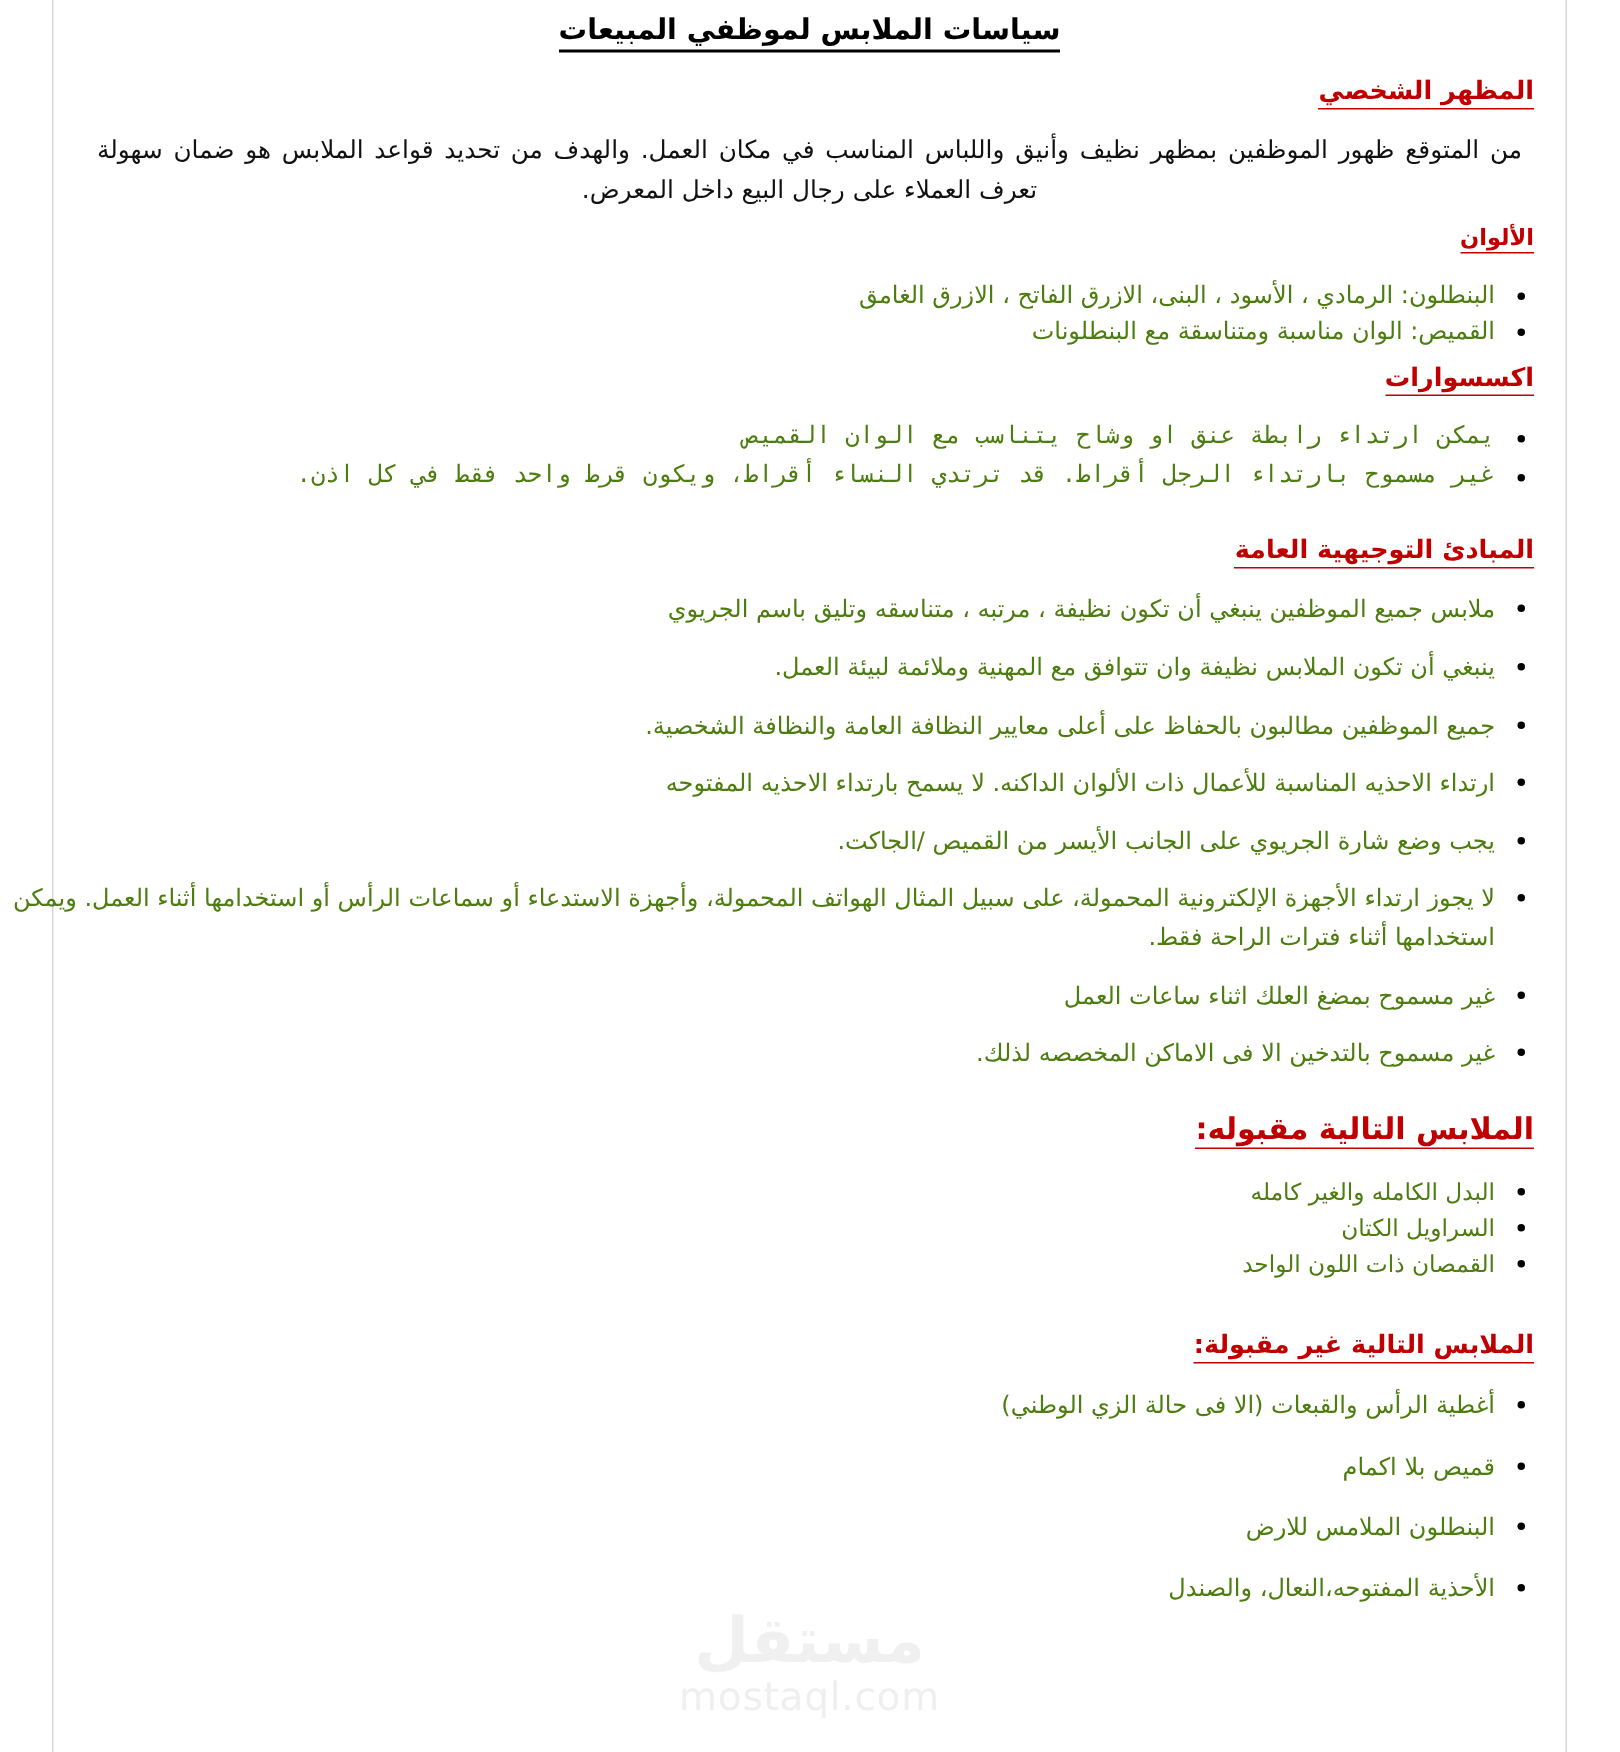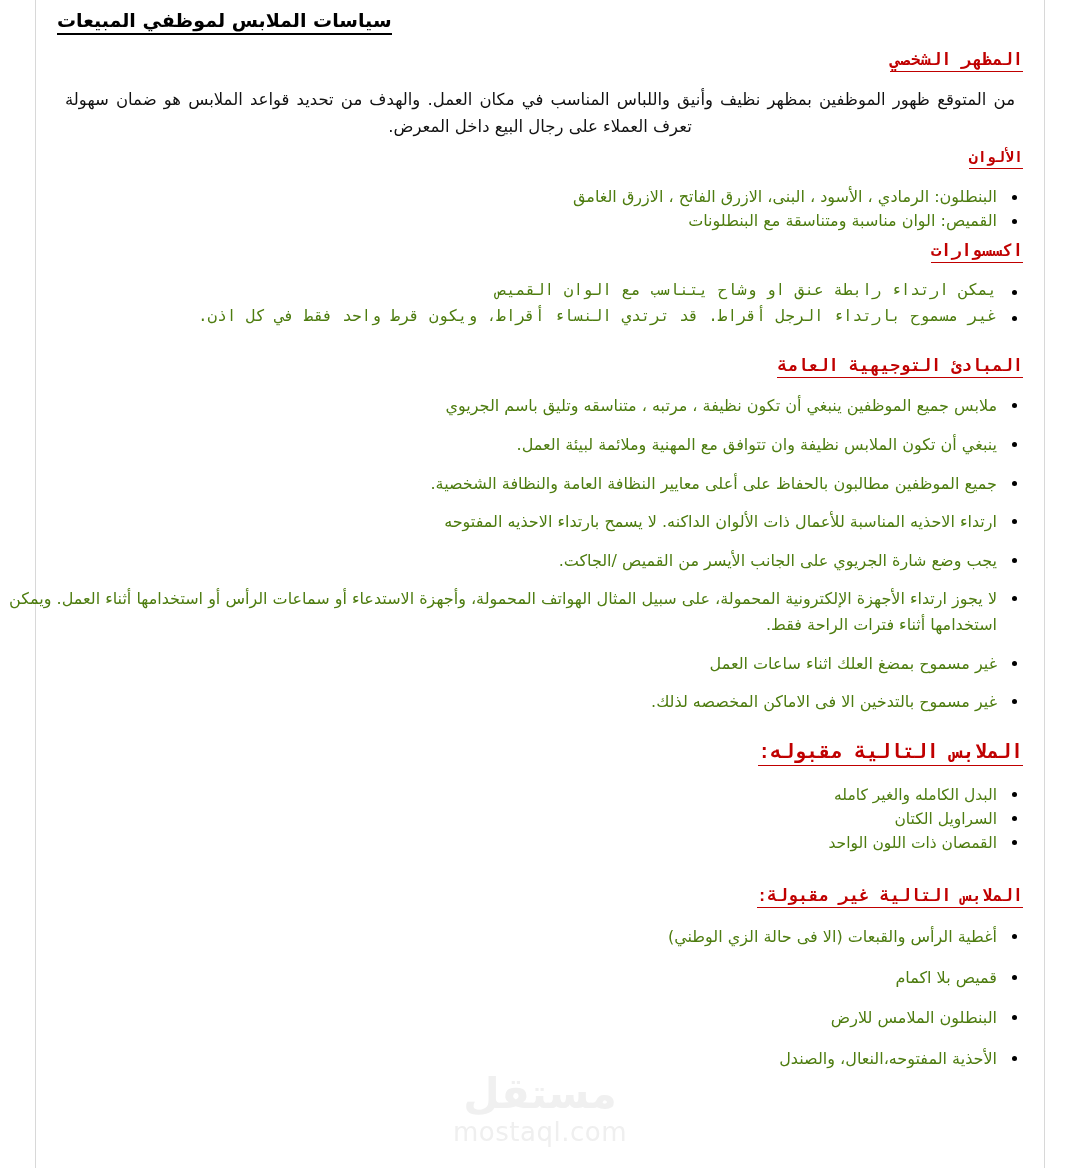--- a/index.html
+++ b/index.html
@@ -35,7 +35,7 @@
 
   
   .doc-title {
-    text-align: left;
+    text-align: center;
     font-size: 19px;
     font-weight: bold;
     color: #000000;

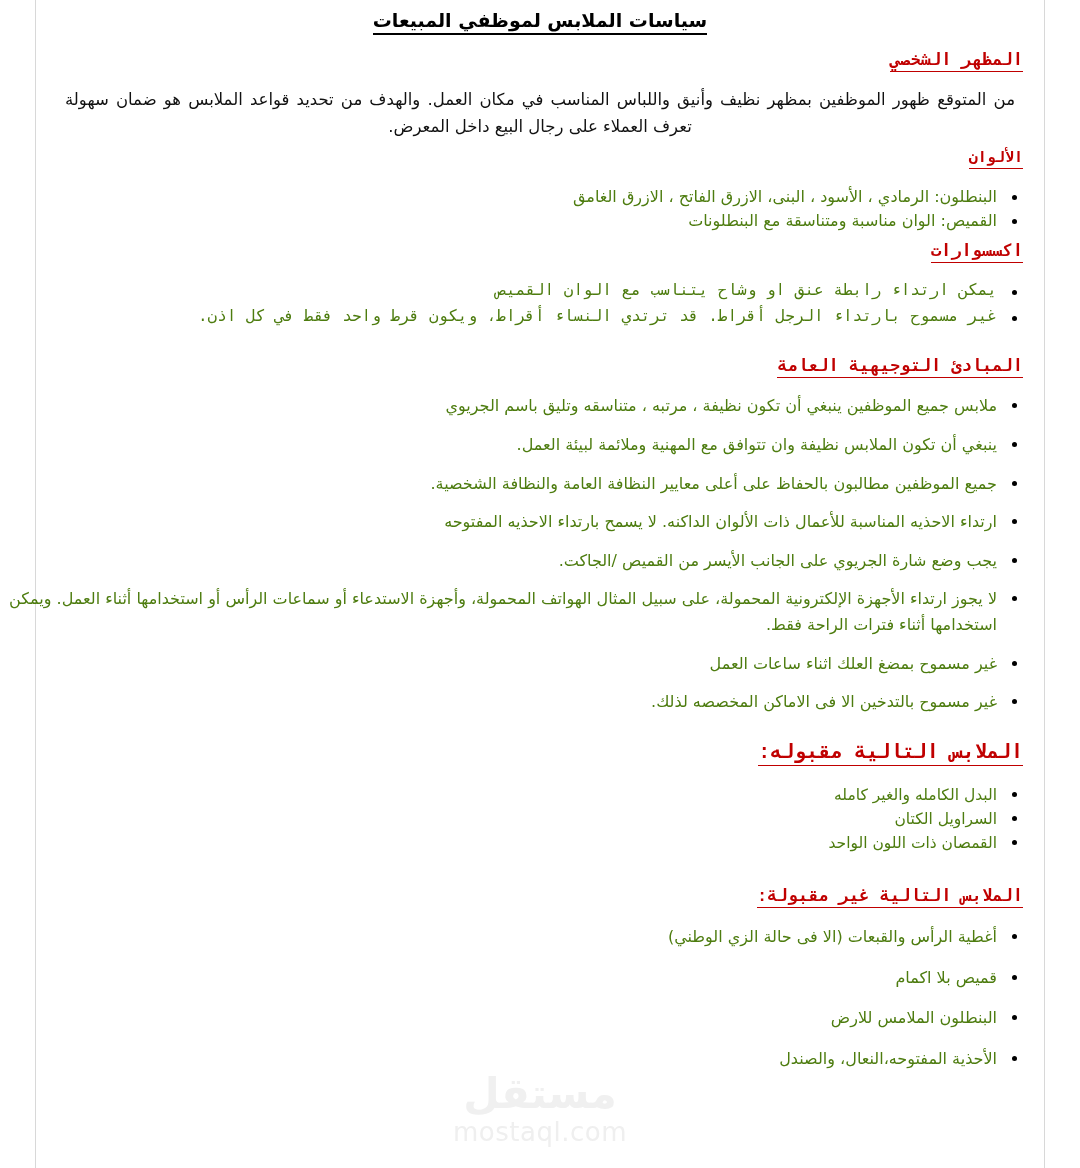--- a/index.html
+++ b/index.html
@@ -52,7 +52,6 @@
     color: #c00000;
     font-weight: bold;
     line-height: 1.45;
-    font-family: Liberation Mono, monospace;
   }
   .sec-head span {
     border-bottom: 1.5px solid #c00000;

